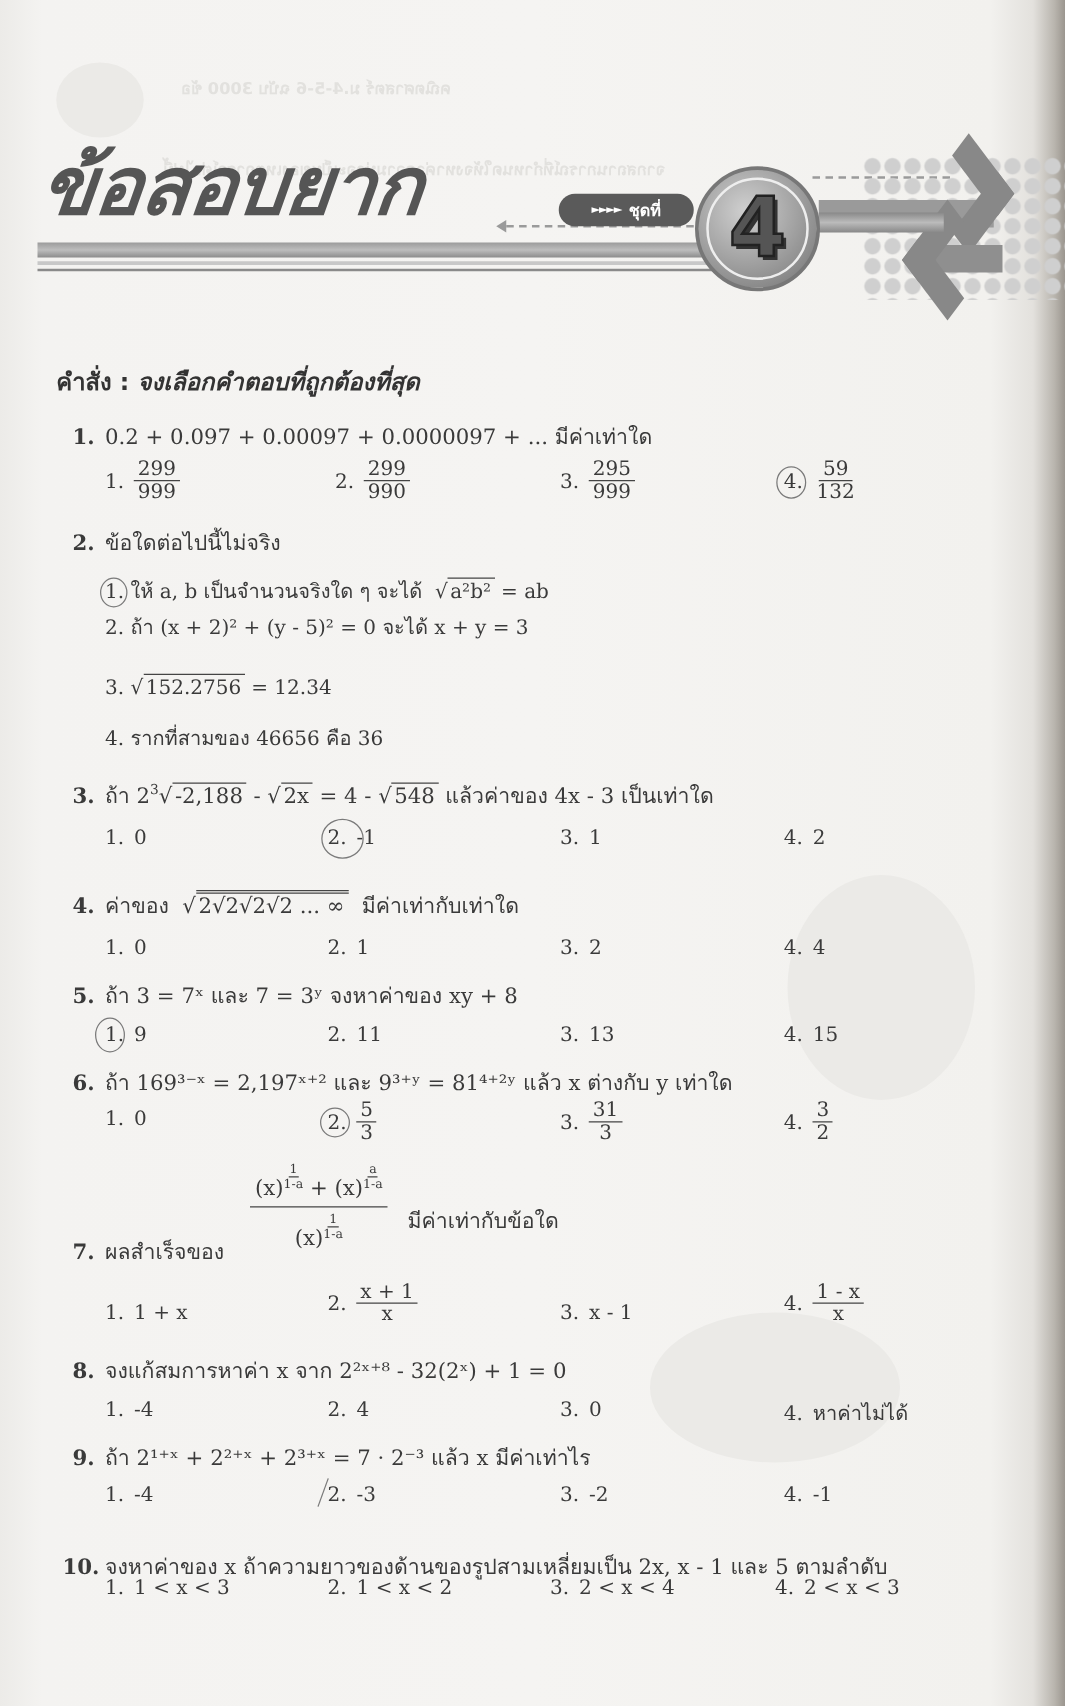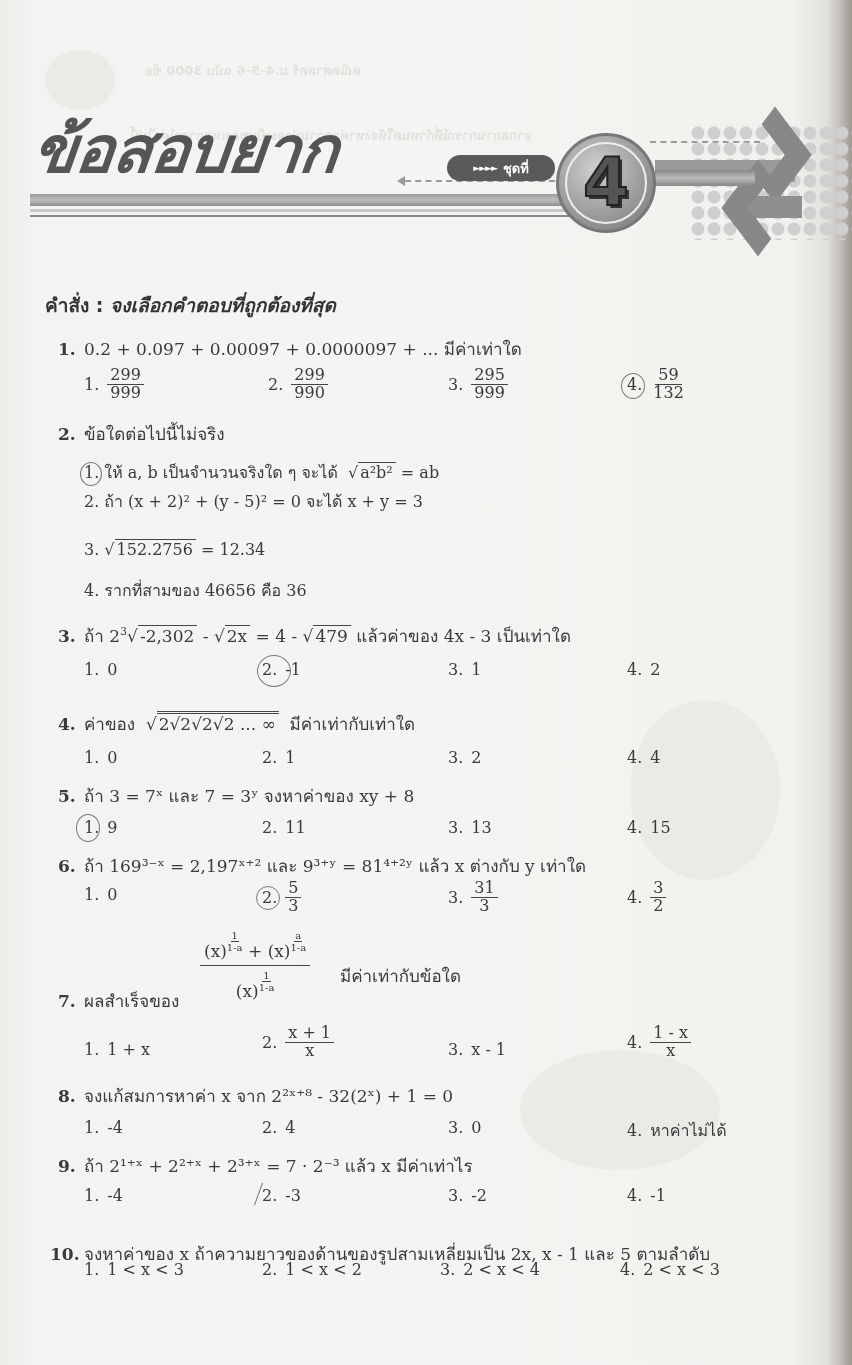--- a/index.html
+++ b/index.html
@@ -160,7 +160,7 @@
 </div>
 
 <div class="q" style="top:622px">
-  <span class="num">3.</span><span>ถ้า 2</span><sup>3</sup><span class="rad"></span><span class="sqrt">-2,302</span> <span>-</span> <span class="rad"></span><span class="sqrt">2x</span> <span>= 4 -</span> <span class="rad"></span><span class="sqrt">479</span> <span>แล้วค่าของ 4x - 3 เป็นเท่าใด</span>
+  <span class="num">3.</span><span>ถ้า 2</span><sup>3</sup><span class="rad"></span><span class="sqrt">-2,188</span> <span>-</span> <span class="rad"></span><span class="sqrt">2x</span> <span>= 4 -</span> <span class="rad"></span><span class="sqrt">479</span> <span>แล้วค่าของ 4x - 3 เป็นเท่าใด</span>
 </div>
 <div class="opt" style="left:84px;top:660px">
     <span>1.</span>

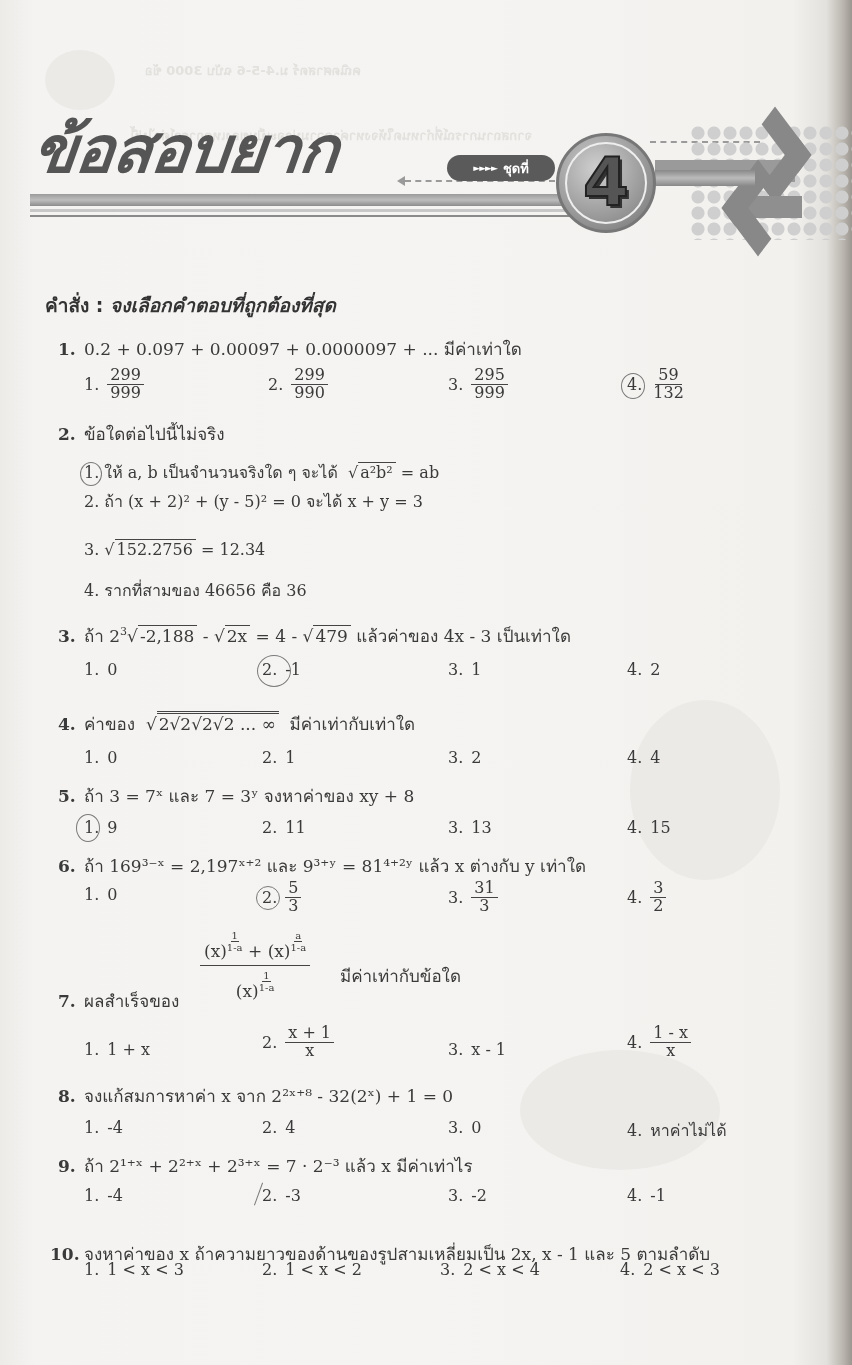--- a/index.html
+++ b/index.html
@@ -160,7 +160,7 @@
 </div>
 
 <div class="q" style="top:622px">
-  <span class="num">3.</span><span>ถ้า 2</span><sup>3</sup><span class="rad"></span><span class="sqrt">-2,188</span> <span>-</span> <span class="rad"></span><span class="sqrt">2x</span> <span>= 4 -</span> <span class="rad"></span><span class="sqrt">479</span> <span>แล้วค่าของ 4x - 3 เป็นเท่าใด</span>
+  <span class="num">3.</span><span>ถ้า 2</span><sup>3</sup><span class="rad"></span><span class="sqrt">-2,188</span> <span>-</span> <span class="rad"></span><span class="sqrt">2x</span> <span>= 4 -</span> <span class="rad"></span><span class="sqrt">548</span> <span>แล้วค่าของ 4x - 3 เป็นเท่าใด</span>
 </div>
 <div class="opt" style="left:84px;top:660px">
     <span>1.</span>

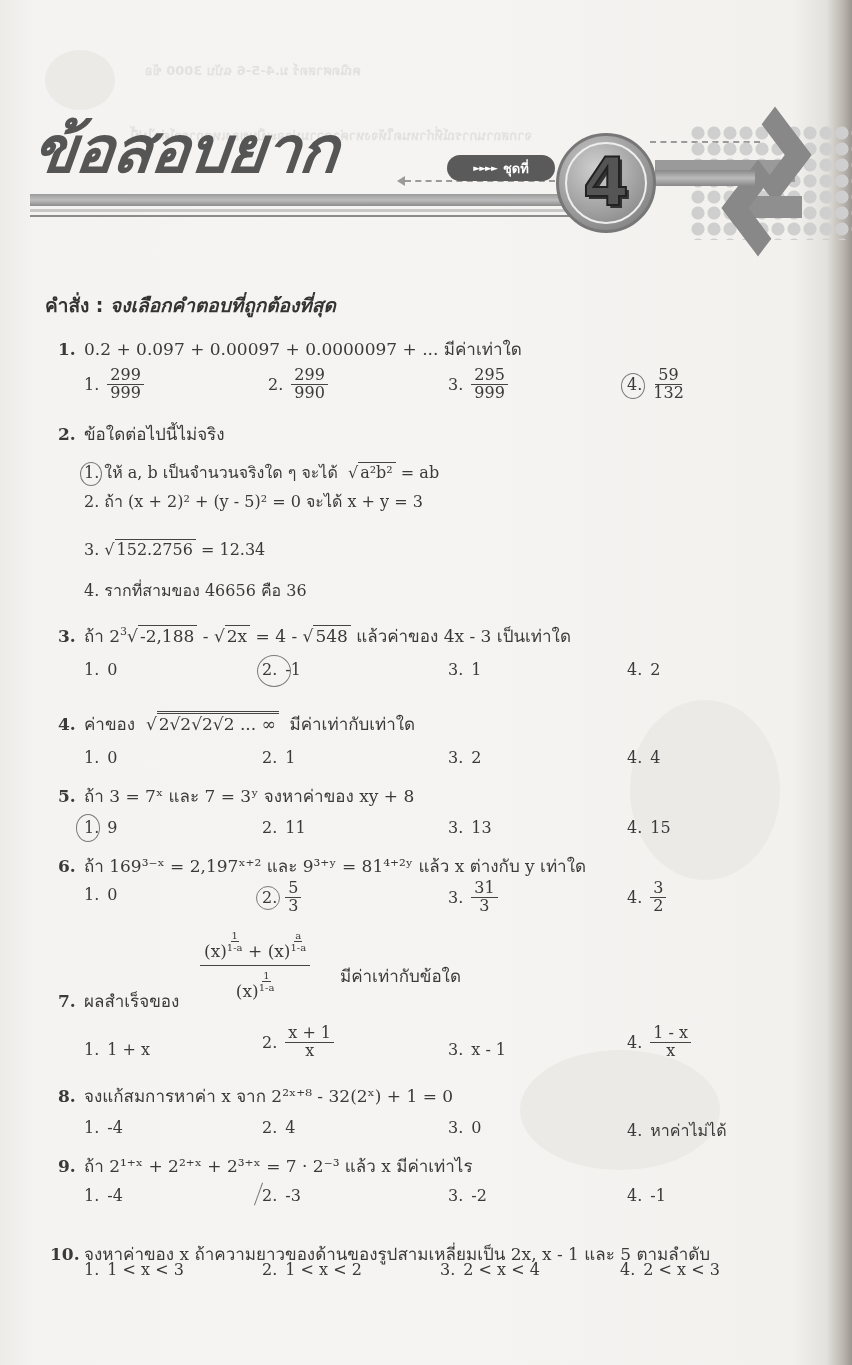--- a/index.html
+++ b/index.html
@@ -273,7 +273,7 @@
       </span>
   </div>
 </div>
-<div class="q" style="top:962px;left:340px"><span>มีค่าเท่ากับข้อใด</span></div>
+<div class="q" style="top:962px;left:326px"><span>มีค่าเท่ากับข้อใด</span></div>
 <div class="opt" style="left:84px;top:1040px">
     <span>1.</span>
     <span>1 + x</span>

